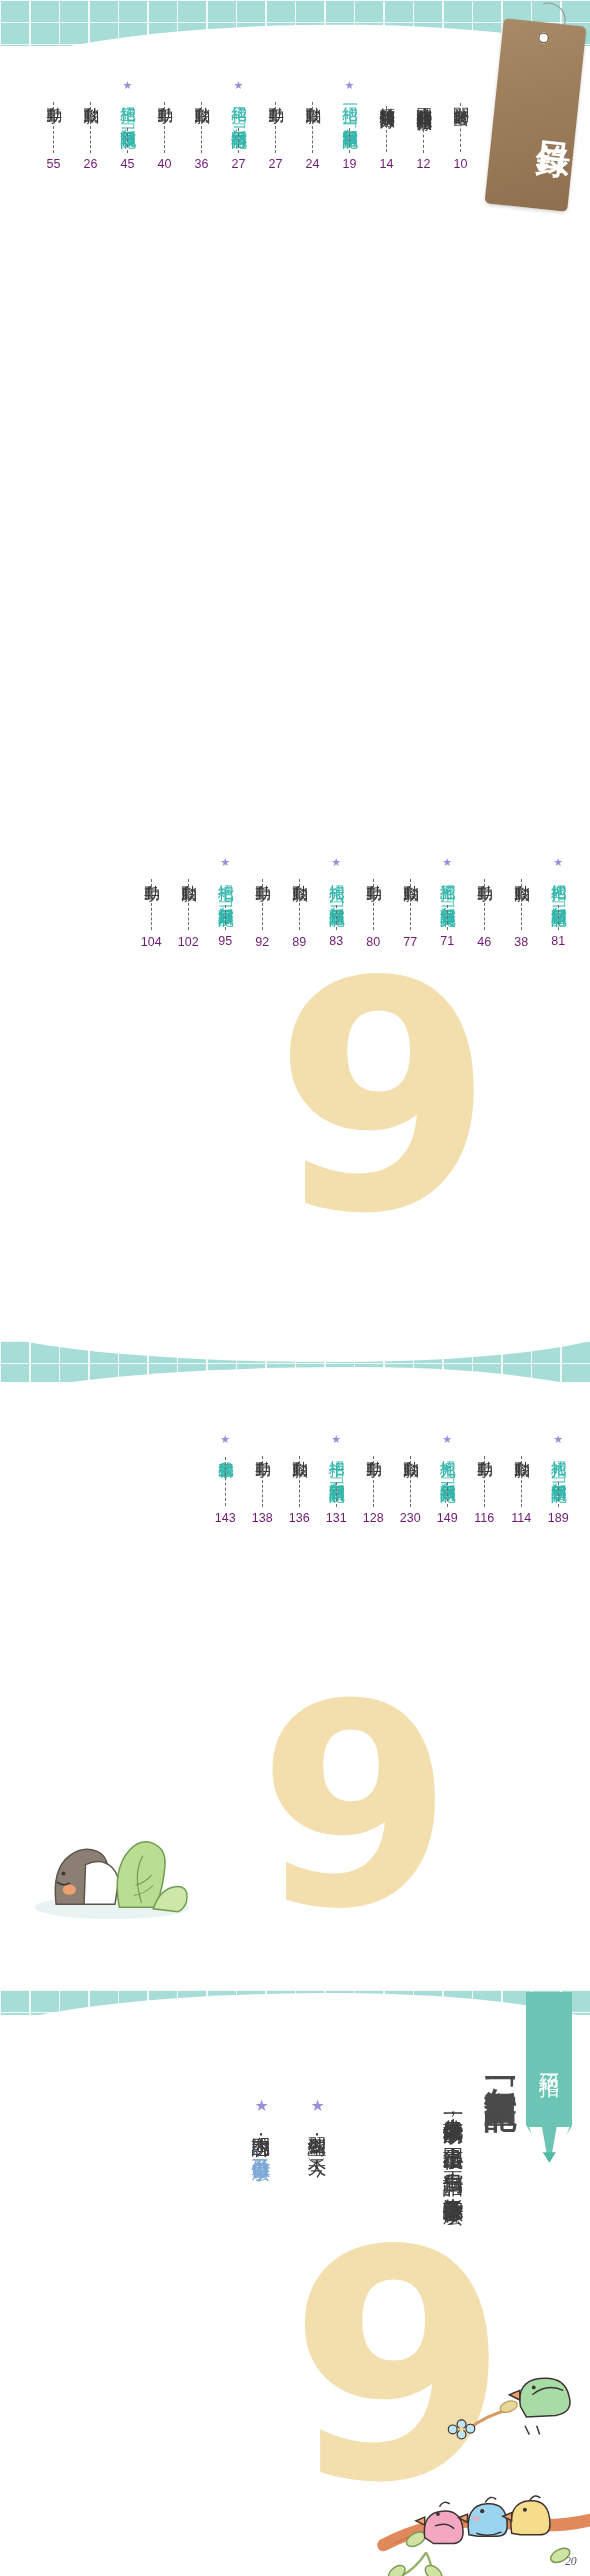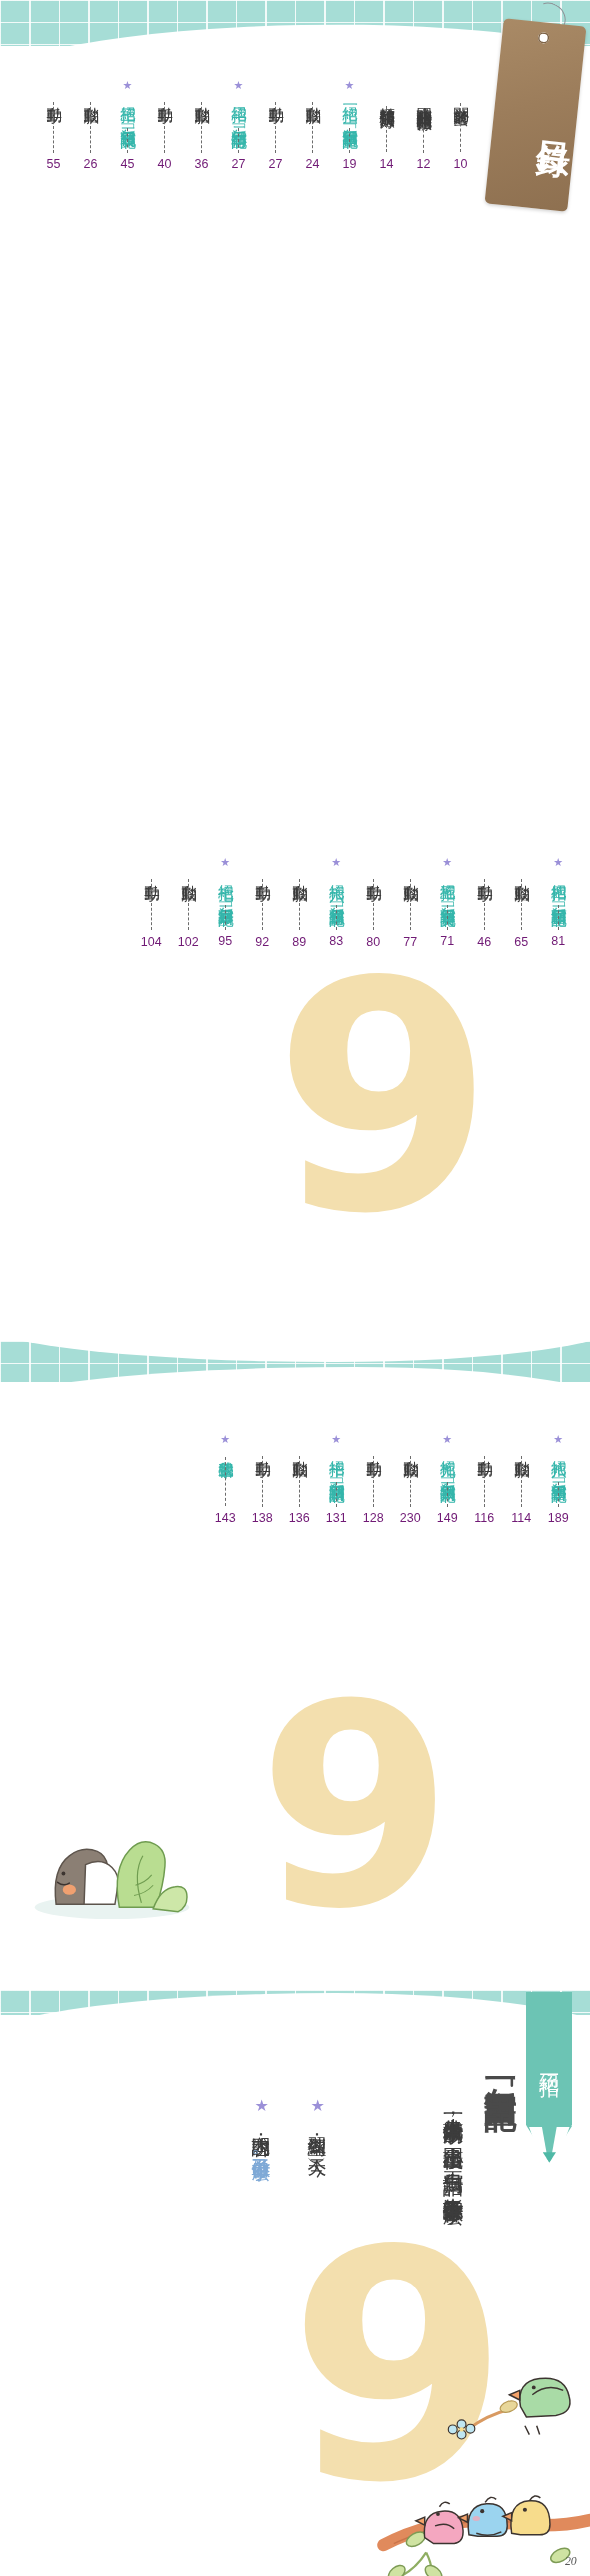--- a/index.html
+++ b/index.html
@@ -321,7 +321,7 @@
         <span class="star blank">★</span>
         <span class="vtext dark">動動腦</span>
         <span class="leader" style="height: 51px;"></span>
-        <span class="pnum">65</span>
+        <span class="pnum">38</span>
       </div>
       <div class="col">
         <span class="star blank">★</span>

